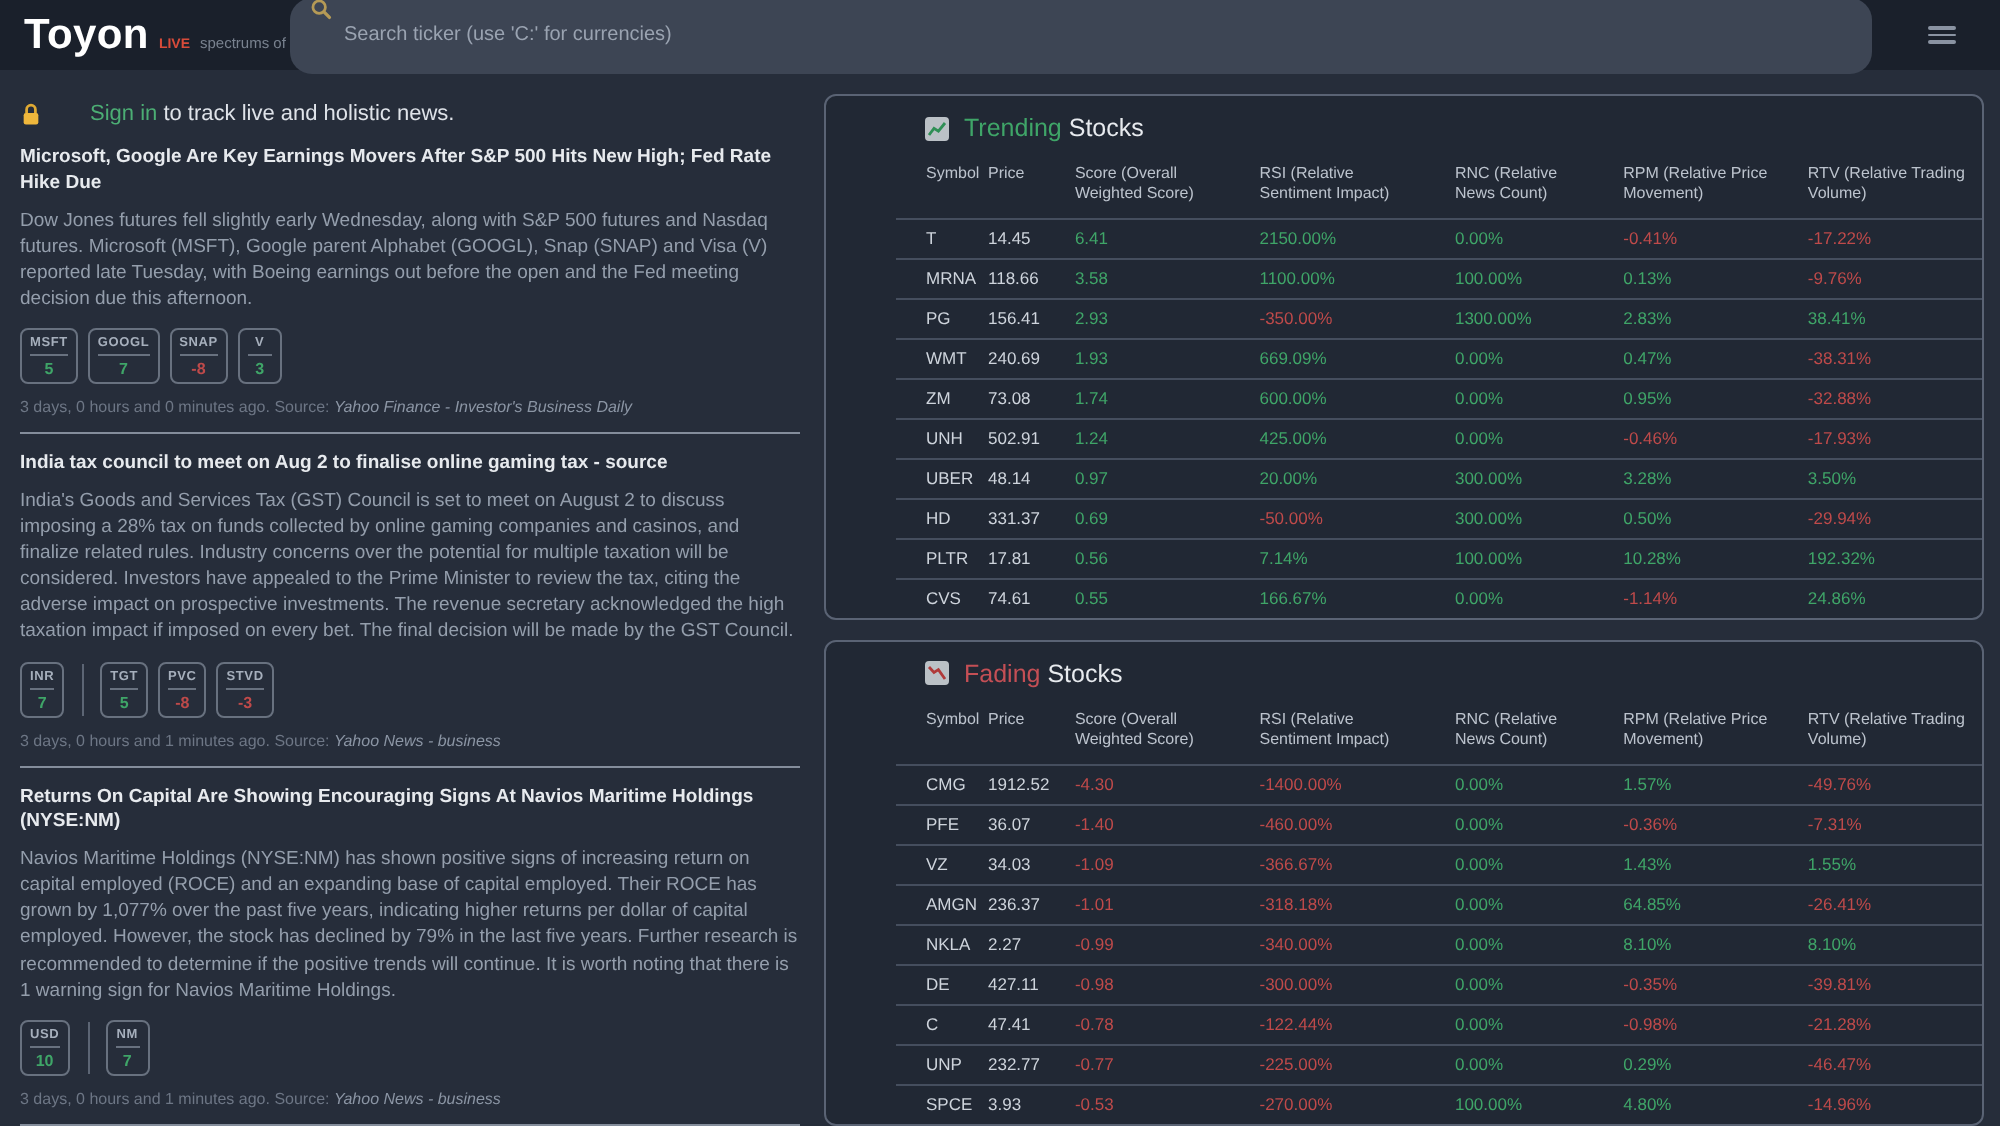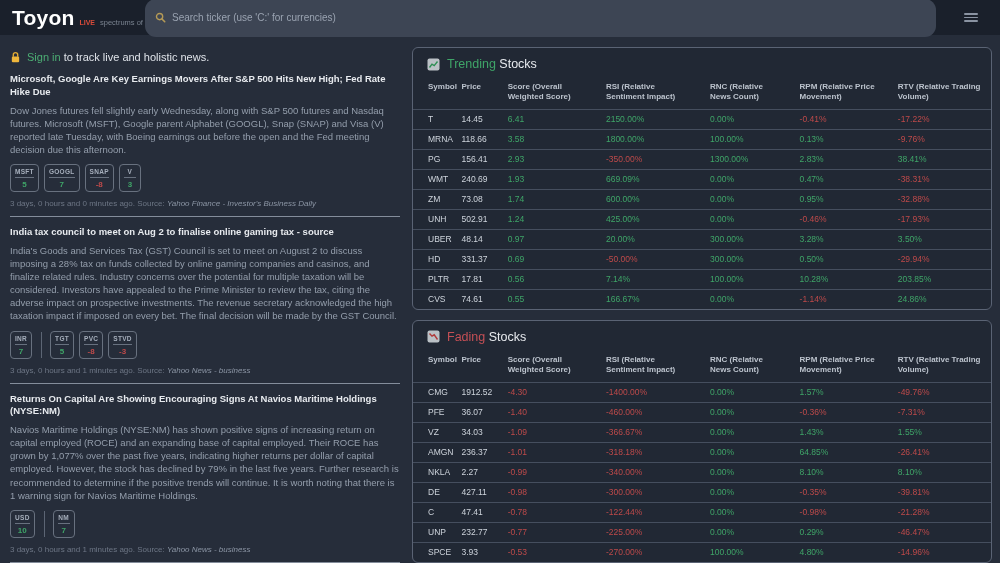--- a/index.html
+++ b/index.html
@@ -19,7 +19,7 @@
   .brand .tagline { font-size:7.5px; color:#79828f; white-space:nowrap; }
   .searchwrap {
     flex:1; height:38px; background:#3d4554; border-radius:11px;
-    display:flex; align-items:center; padding:0 10px; margin-right:28px;
+    display:flex; padding:0 10px; margin-right:28px;
   }
   .searchwrap input {
     flex:1; background:transparent; border:none; outline:none;

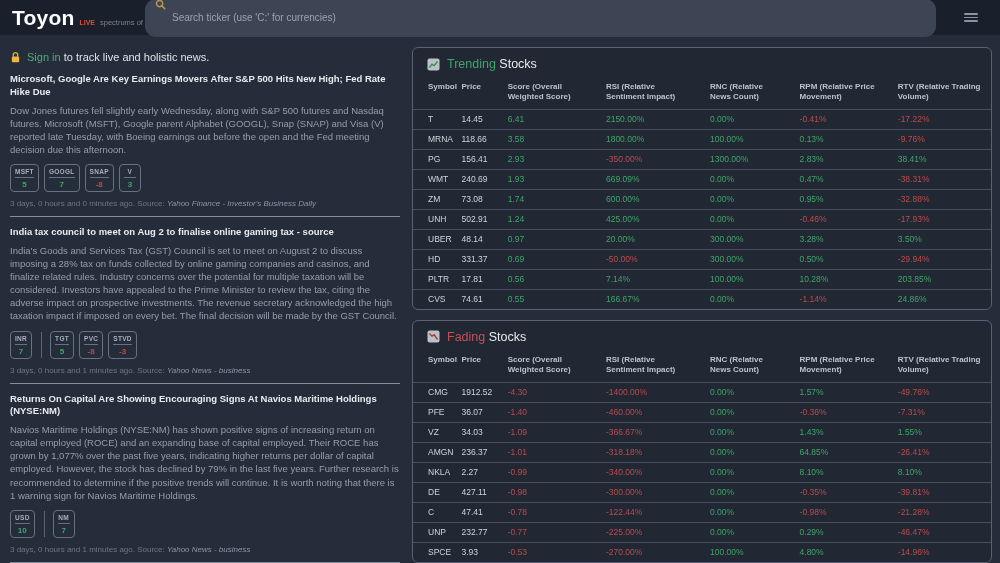--- a/index.html
+++ b/index.html
@@ -34,7 +34,7 @@
   .market-col { flex:1; }
   
   .signin { font-size:11px; color:#dfe3e9; display:flex; align-items:center; gap:6px; margin:4px 0 10px; }
-  .signin a { color:#4cae74; text-decoration:none; cursor:pointer; }
+  .signin a { color:#4cae74; text-decoration:none; cursor:pointer;margin-left:18px; }
   
   .news-title { font-size:9.5px; font-weight:bold; color:#e7eaee; margin:9px 0 5px; line-height:1.35; cursor:pointer; }
   .news-body { font-size:9.5px; color:#949eac; line-height:1.38; margin-bottom:8px; }

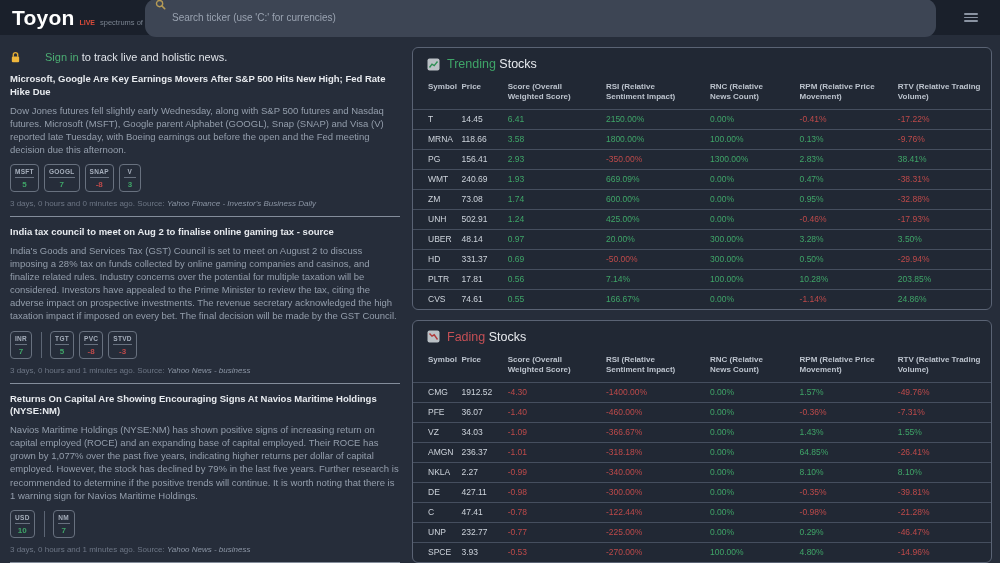--- a/index.html
+++ b/index.html
@@ -55,7 +55,7 @@
   
   .card {
     background:#212834; border:1px solid #5a6374; border-radius:6px;
-    margin-bottom:10px; overflow:hidden;
+    margin-bottom:10px; overflow:hidden;padding-left:35px;
   }
   .card-head { display:flex; align-items:center; gap:7px; padding:9px 14px 7px; font-size:12.5px; }
   .card-head .t-accent-green { color:#3fa568; }

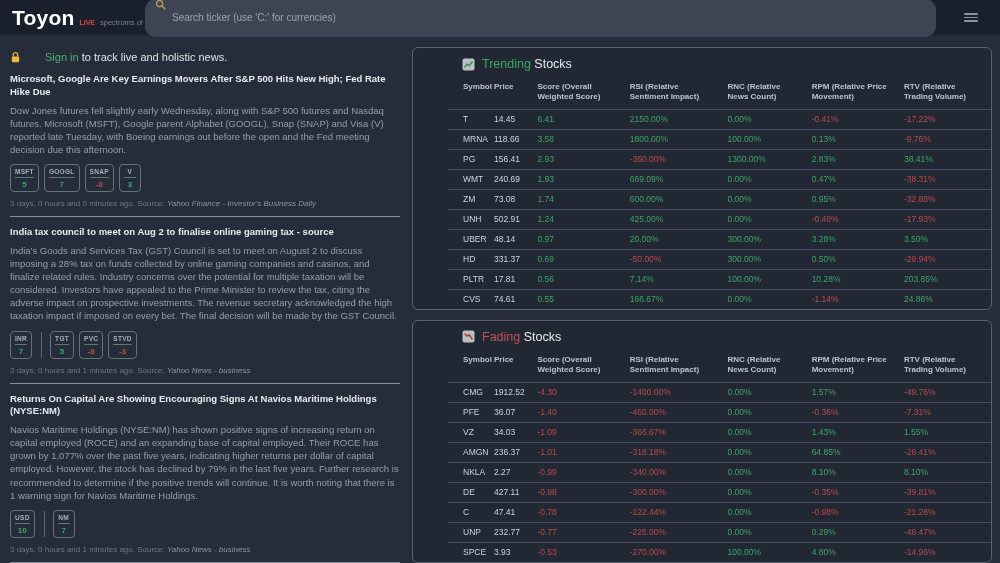--- a/index.html
+++ b/index.html
@@ -62,7 +62,7 @@
   .card-head .t-accent-red { color:#c44f55; }
   table { width:100%; border-collapse:collapse; table-layout:fixed; }
   th {
-    text-align:left; font-weight:bold; font-size:8px; color:#bcc3cd;
+    text-align:left; font-weight:normal; font-size:8px; color:#bcc3cd;
     padding:4px 8px 6px; vertical-align:top; line-height:1.3;
   }
   td { font-size:8.5px; padding:4.5px 8px; border-top:1px solid #454e5e; }

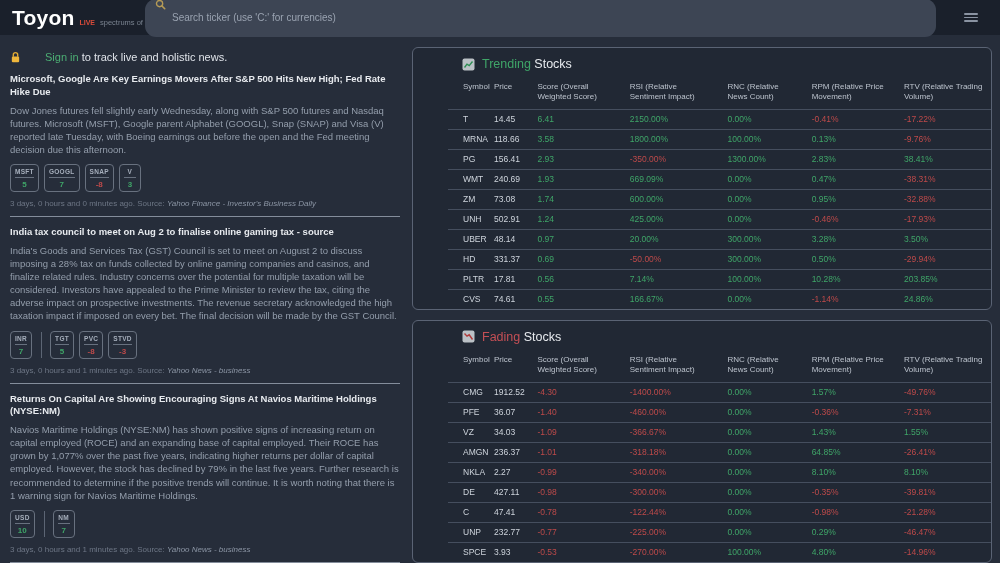--- a/index.html
+++ b/index.html
@@ -221,7 +221,7 @@
               <td class="neutral">MRNA</td>
               <td class="neutral">118.66</td>
               <td class="pos">3.58</td>
-              <td class="pos">1800.00%</td>
+              <td class="pos">1100.00%</td>
               <td class="pos">100.00%</td>
               <td class="pos">0.13%</td>
               <td class="neg">-9.76%</td>

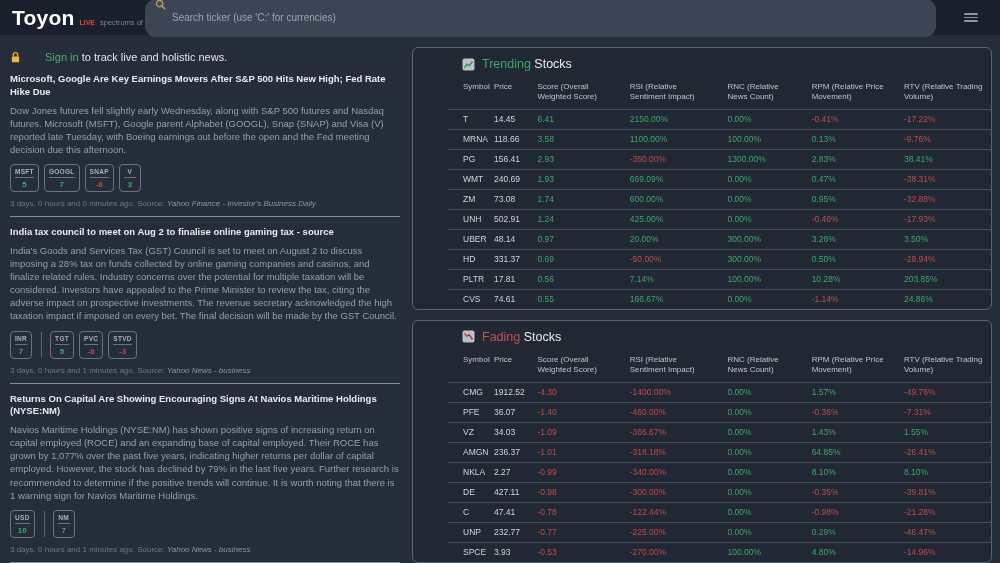--- a/index.html
+++ b/index.html
@@ -287,7 +287,7 @@
               <td class="pos">7.14%</td>
               <td class="pos">100.00%</td>
               <td class="pos">10.28%</td>
-              <td class="pos">203.85%</td>
+              <td class="pos">192.32%</td>
             </tr>
             <tr class="stock-row">
               <td class="neutral">CVS</td>

